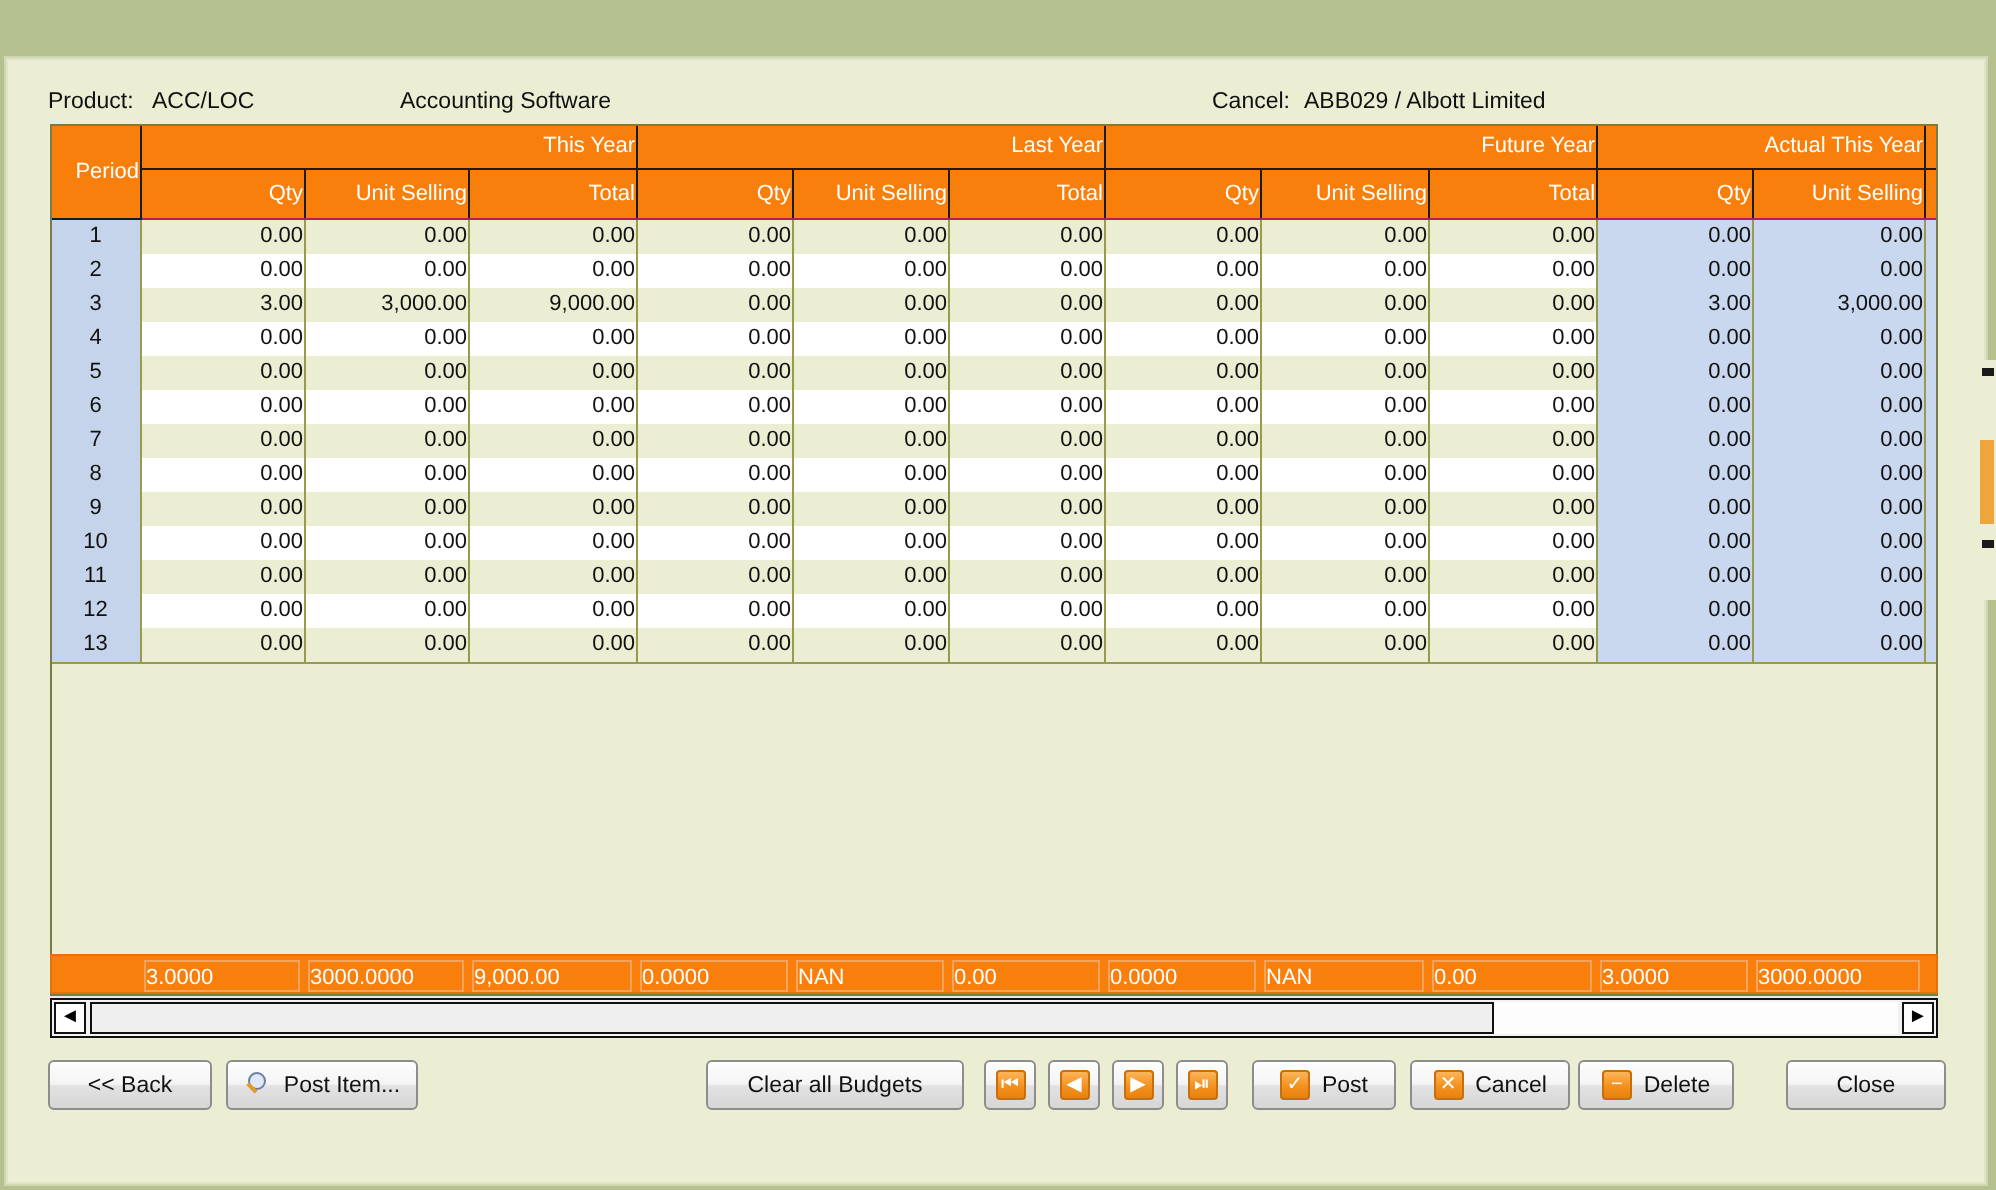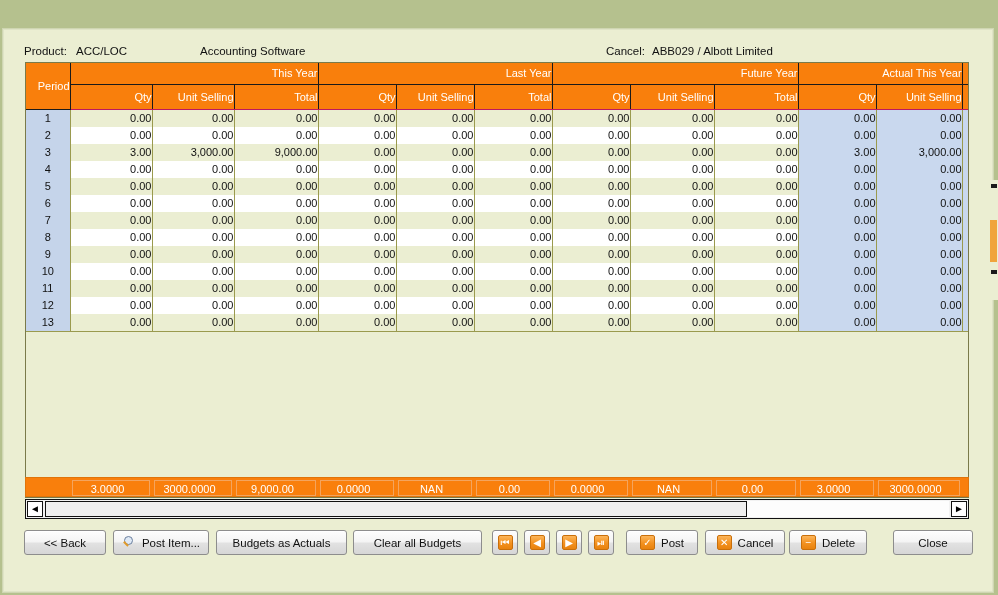--- a/index.html
+++ b/index.html
@@ -105,7 +105,7 @@
   #totals .tcell{
     position:absolute;top:2px;height:16px;line-height:16px;
     border:1px solid #f4a45d;box-sizing:border-box;
-    color:#ffffff;font-size:11px;text-align:center;padding-right:7px;
+    color:#ffffff;font-size:11px;text-align:left;padding-right:7px;
     white-space:nowrap;
   }
 

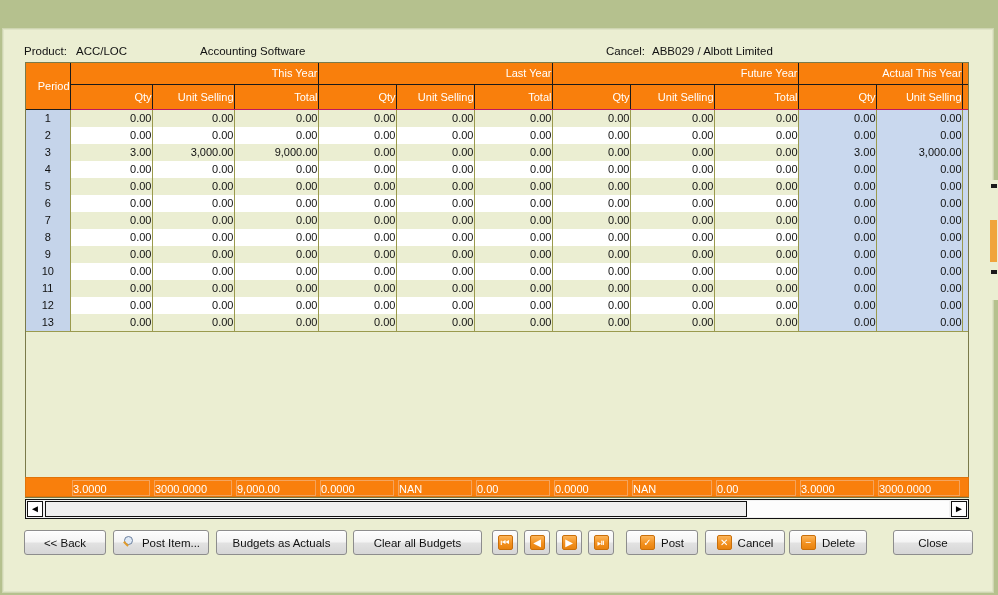--- a/index.html
+++ b/index.html
@@ -469,9 +469,6 @@
       <span class="lbl">Post Item...</span>
     </div>
 
-    <div class="btn" style="left:216px;width:131px">
-      <span class="lbl">Budgets as Actuals</span>
-    </div>
 
     <div class="btn" style="left:353px;width:129px">
       <span class="lbl">Clear all Budgets</span>

